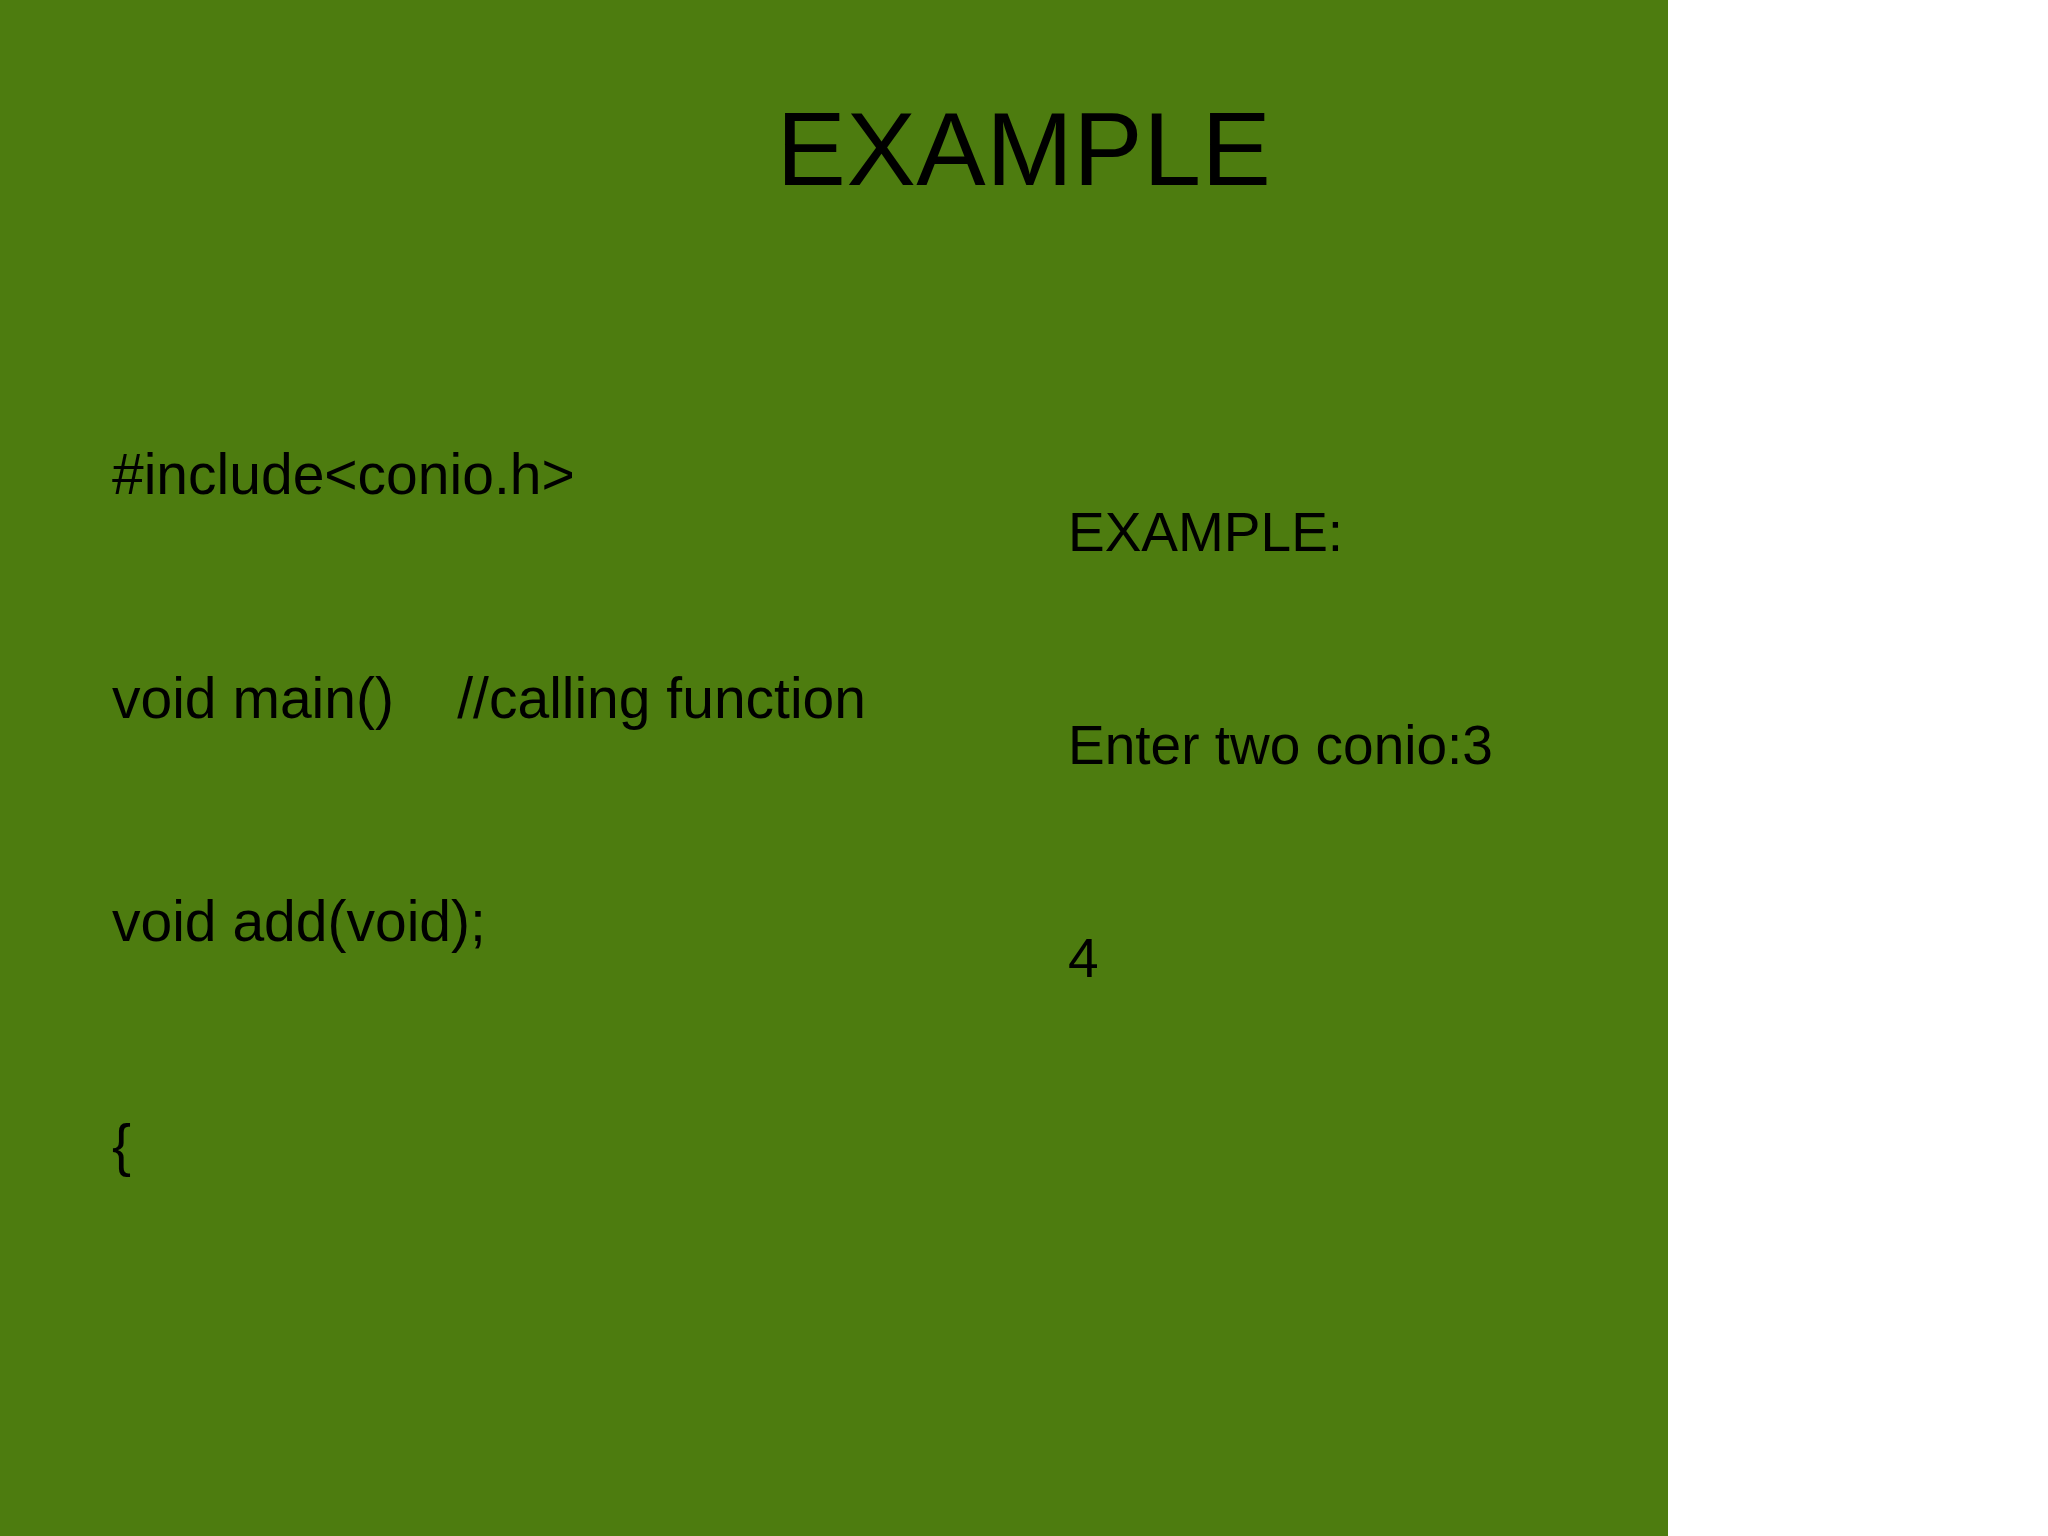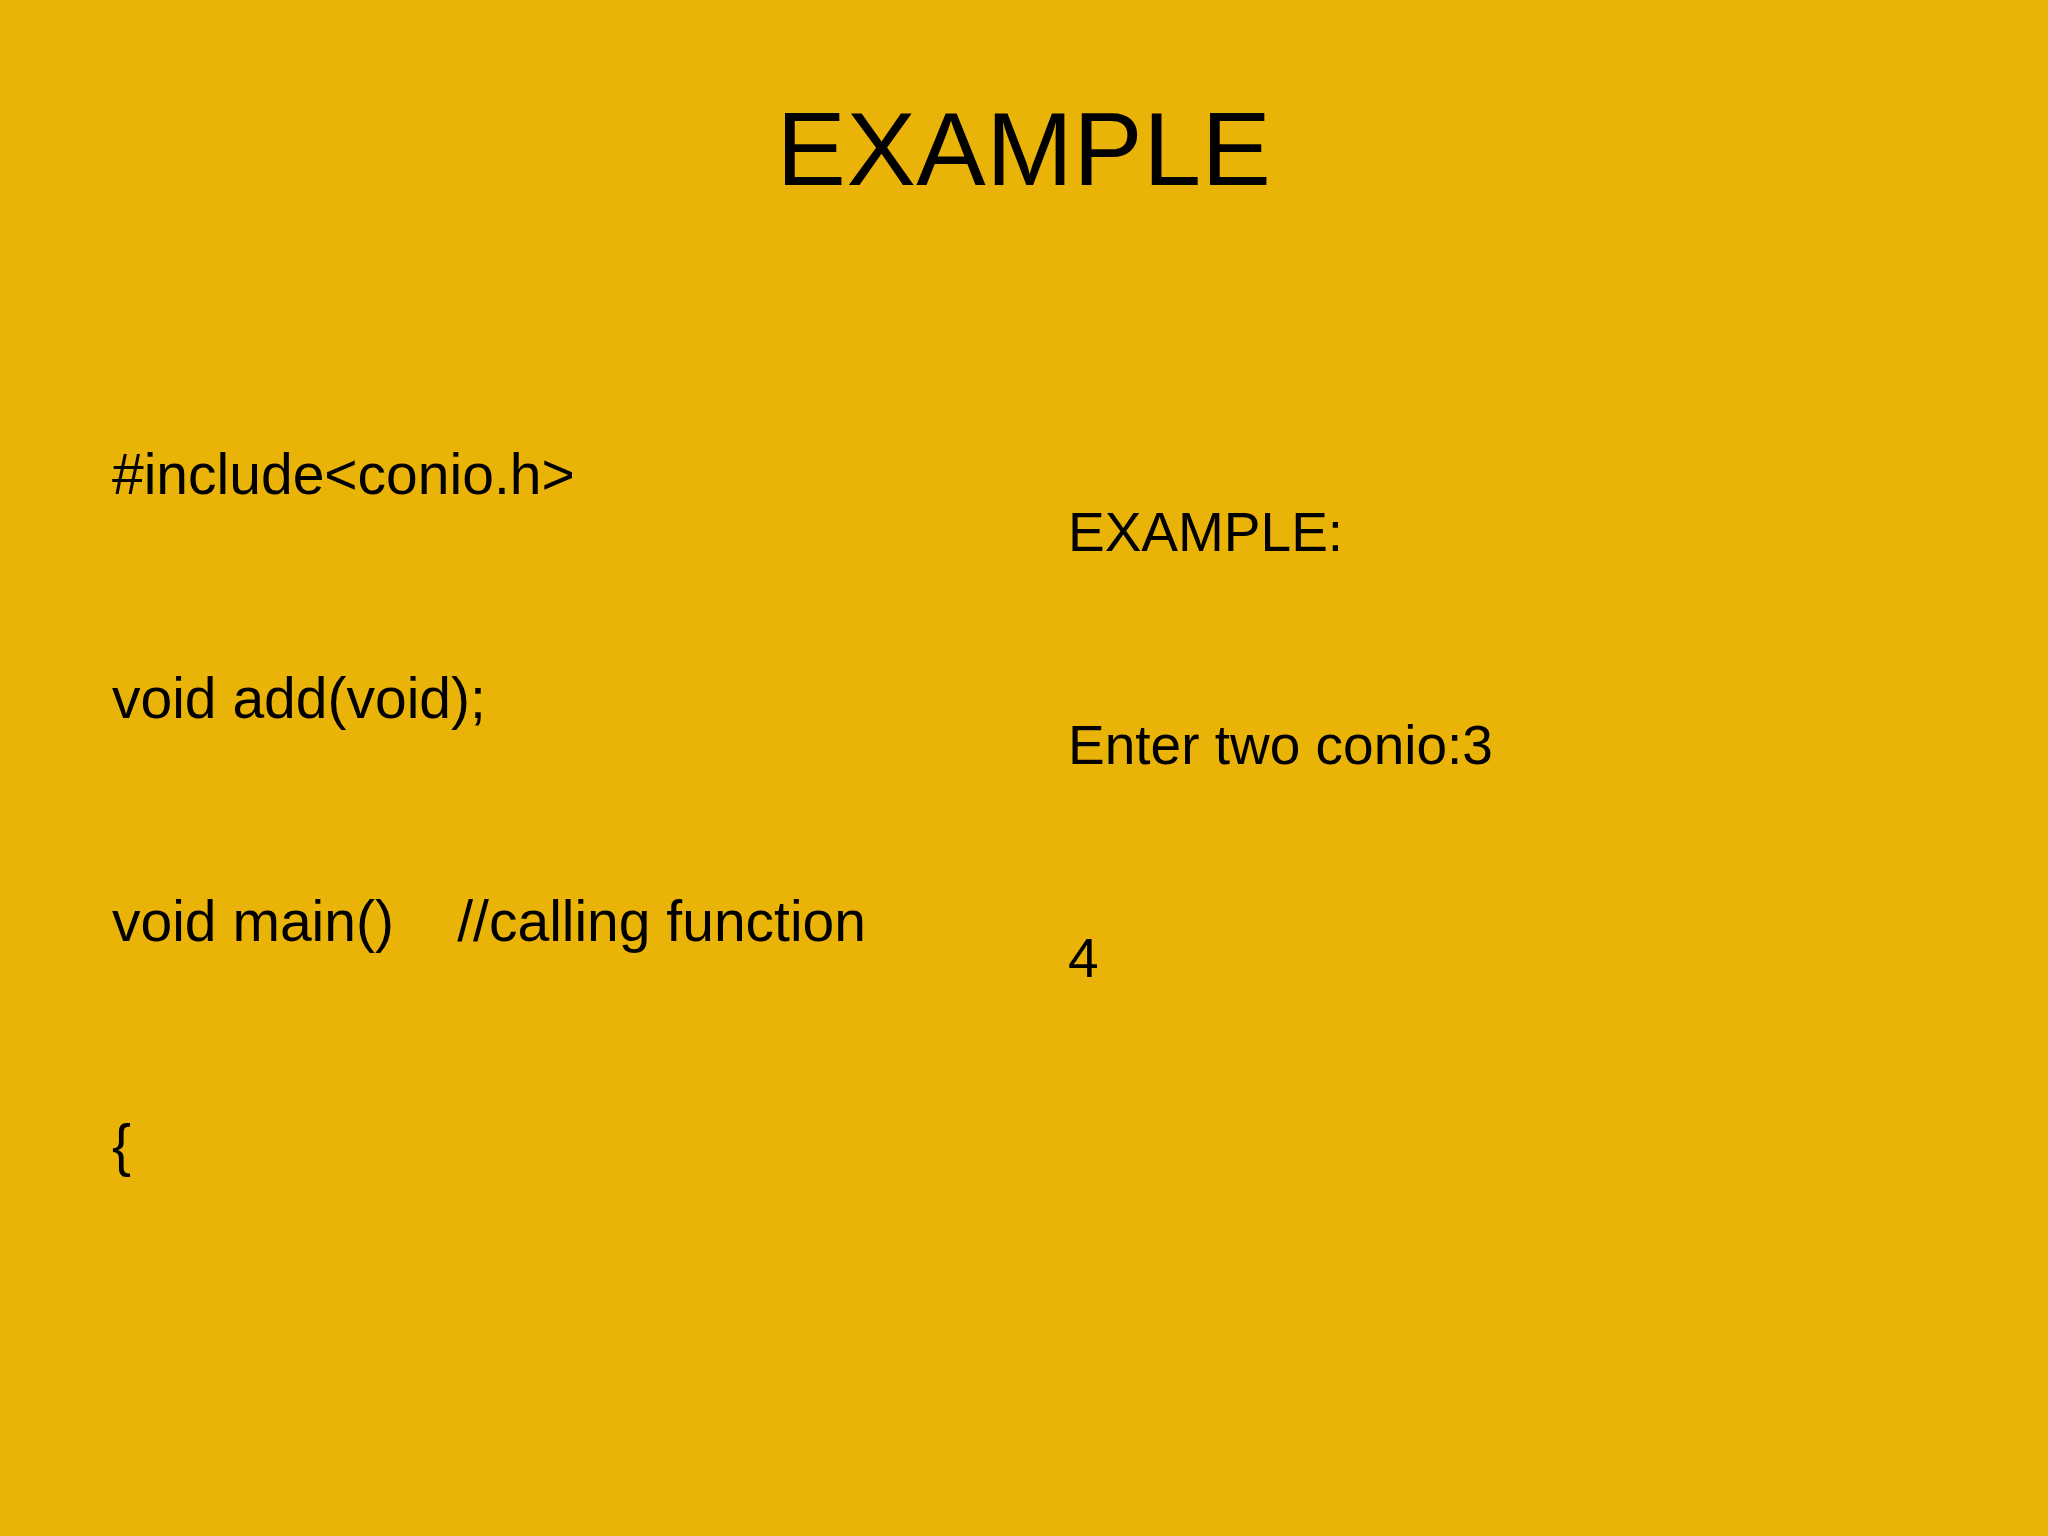--- a/index.html
+++ b/index.html
@@ -16,9 +16,9 @@
   }
   .slide {
     position: relative;
-    width: 2048px;
+    width: 1668px;
     height: 1536px;
-    background: #eab308;
+    background: #4d7c0f;
   }
   .slide-title {
     position: absolute;

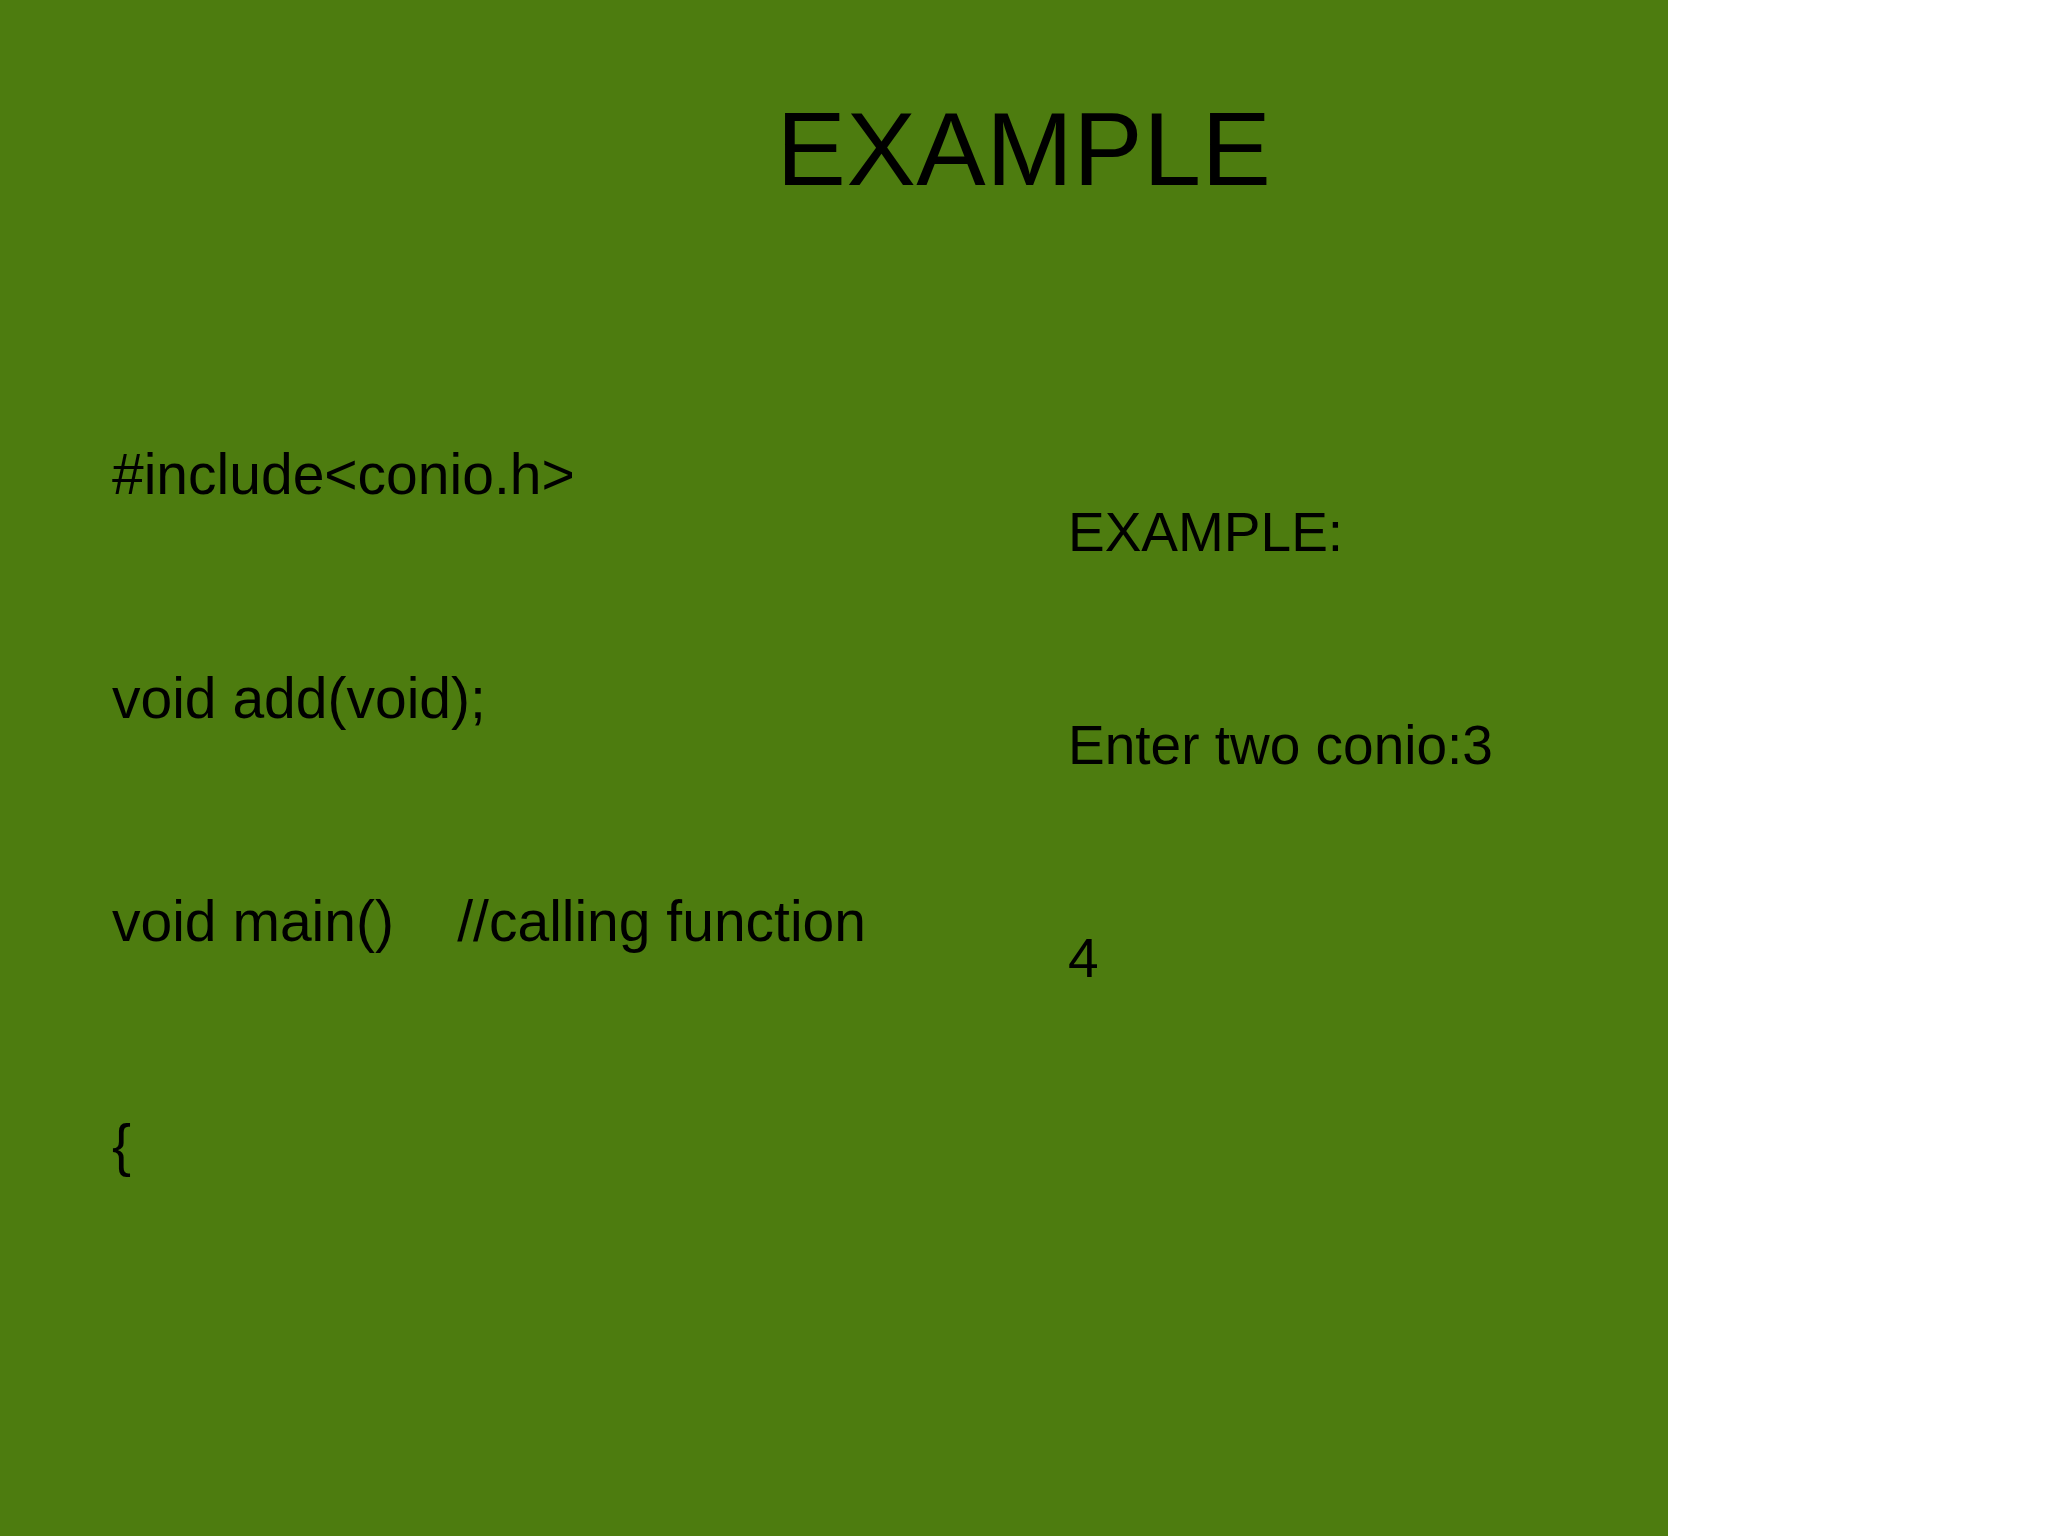--- a/index.html
+++ b/index.html
@@ -79,8 +79,8 @@
 
   <div class="code-block">
     <span class="code-line">#include&lt;conio.h&gt;</span>
+    <span class="code-line">void main()    //calling function</span>
     <span class="code-line">void add(void);</span>
-    <span class="code-line">void main()    //calling function</span>
     <span class="code-line">{</span>
     
     

